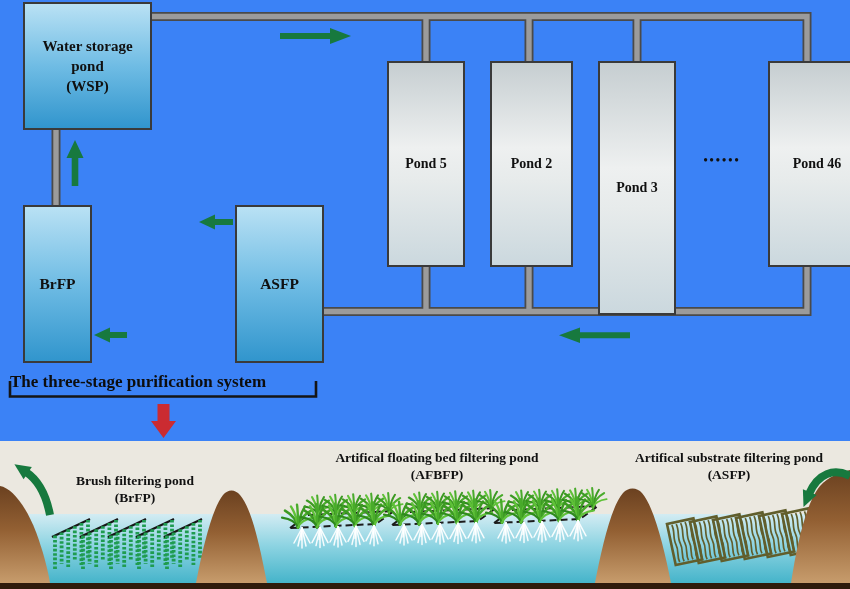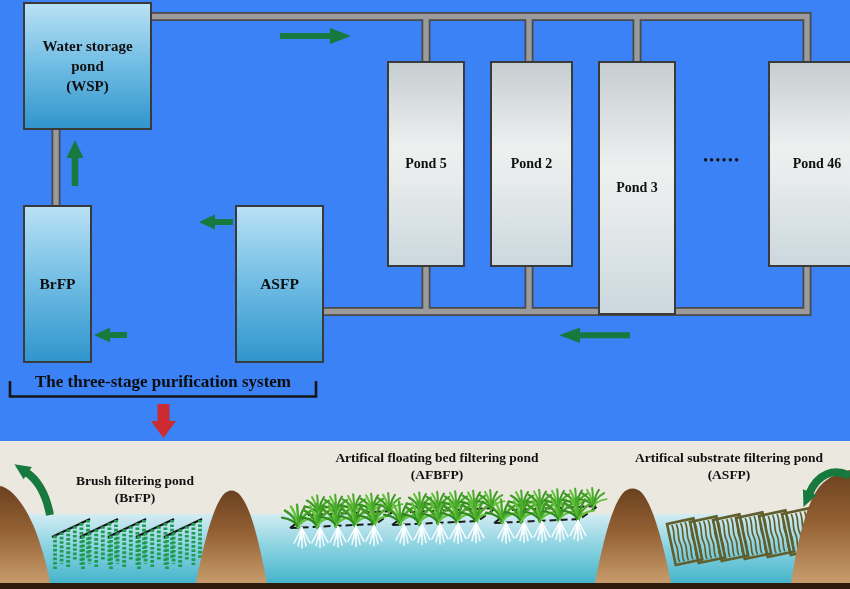--- a/index.html
+++ b/index.html
@@ -15,7 +15,7 @@
   .lbl2{line-height:1.35;}
   .ellipsis{position:absolute;z-index:2;font-weight:bold;color:#111;
             font-size:12px;letter-spacing:2px;text-align:center;}
-  .bracket-title{position:absolute;z-index:2;text-align:center;font-weight:bold;
+  .bracket-title{position:absolute;z-index:2;text-align:left;font-weight:bold;
                  font-size:17px;color:#0d0d0d;}
   .caption{position:absolute;z-index:2;text-align:center;font-weight:bold;
            font-size:13.5px;line-height:17px;color:#111;}

